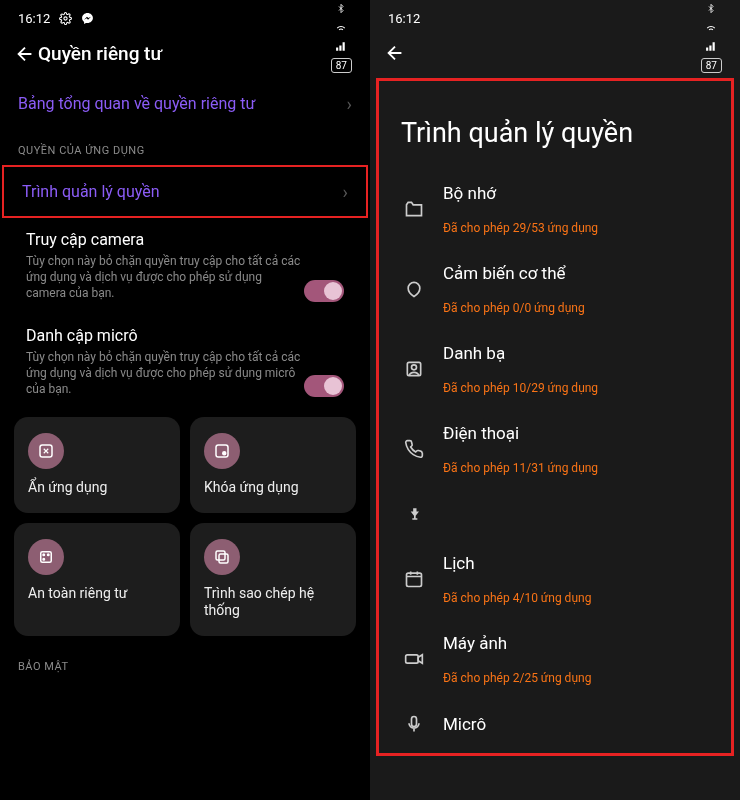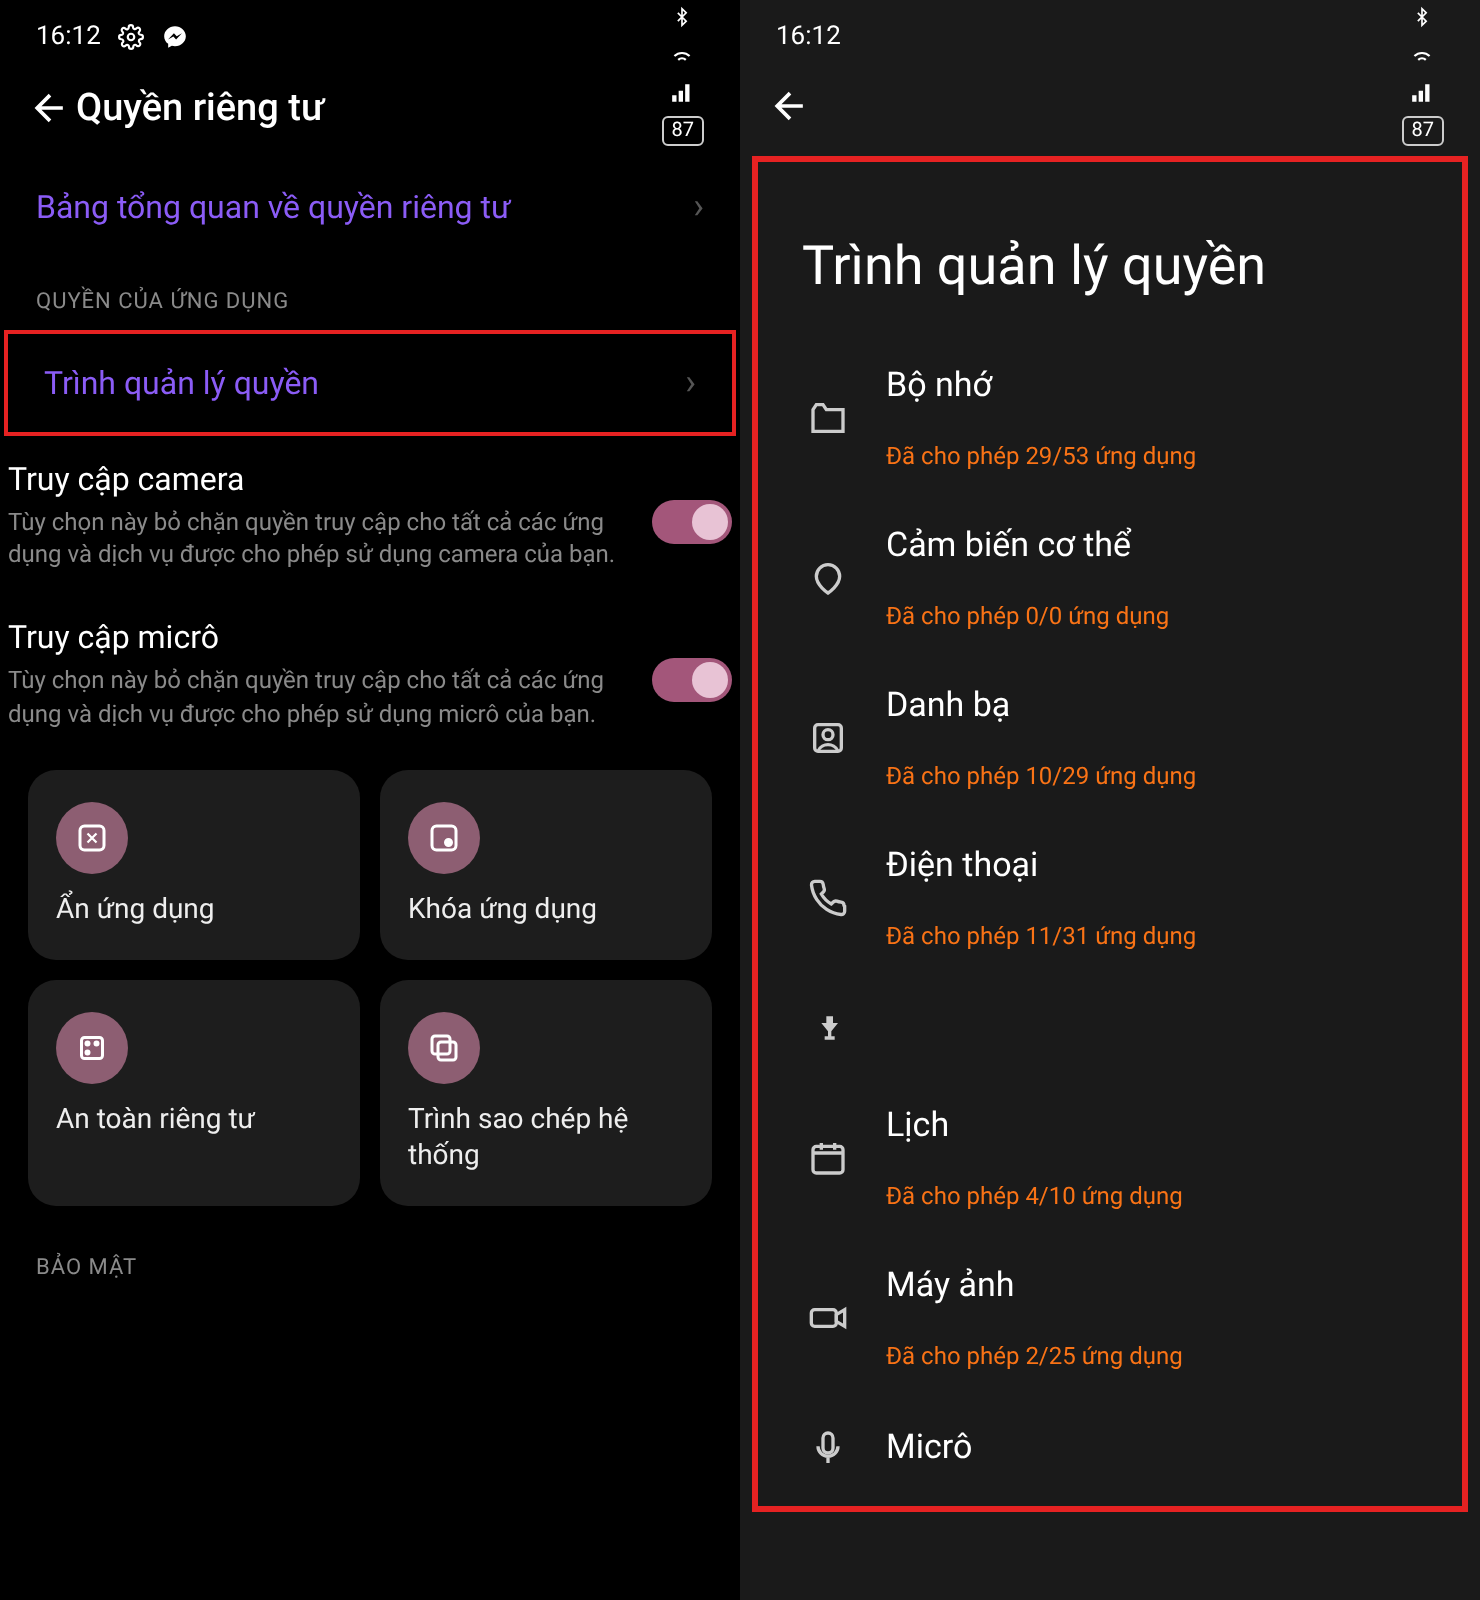--- a/index.html
+++ b/index.html
@@ -66,8 +66,8 @@
   }
   .toggle-row {
     display: flex;
-    align-items: center;
-    padding: 12px 4px;
+    align-items: flex-end;
+    padding: 12px 26px;
   }
   .toggle-text { flex: 1; }
   .toggle-title { font-size: 16px; color: #fff; margin-bottom: 4px; }

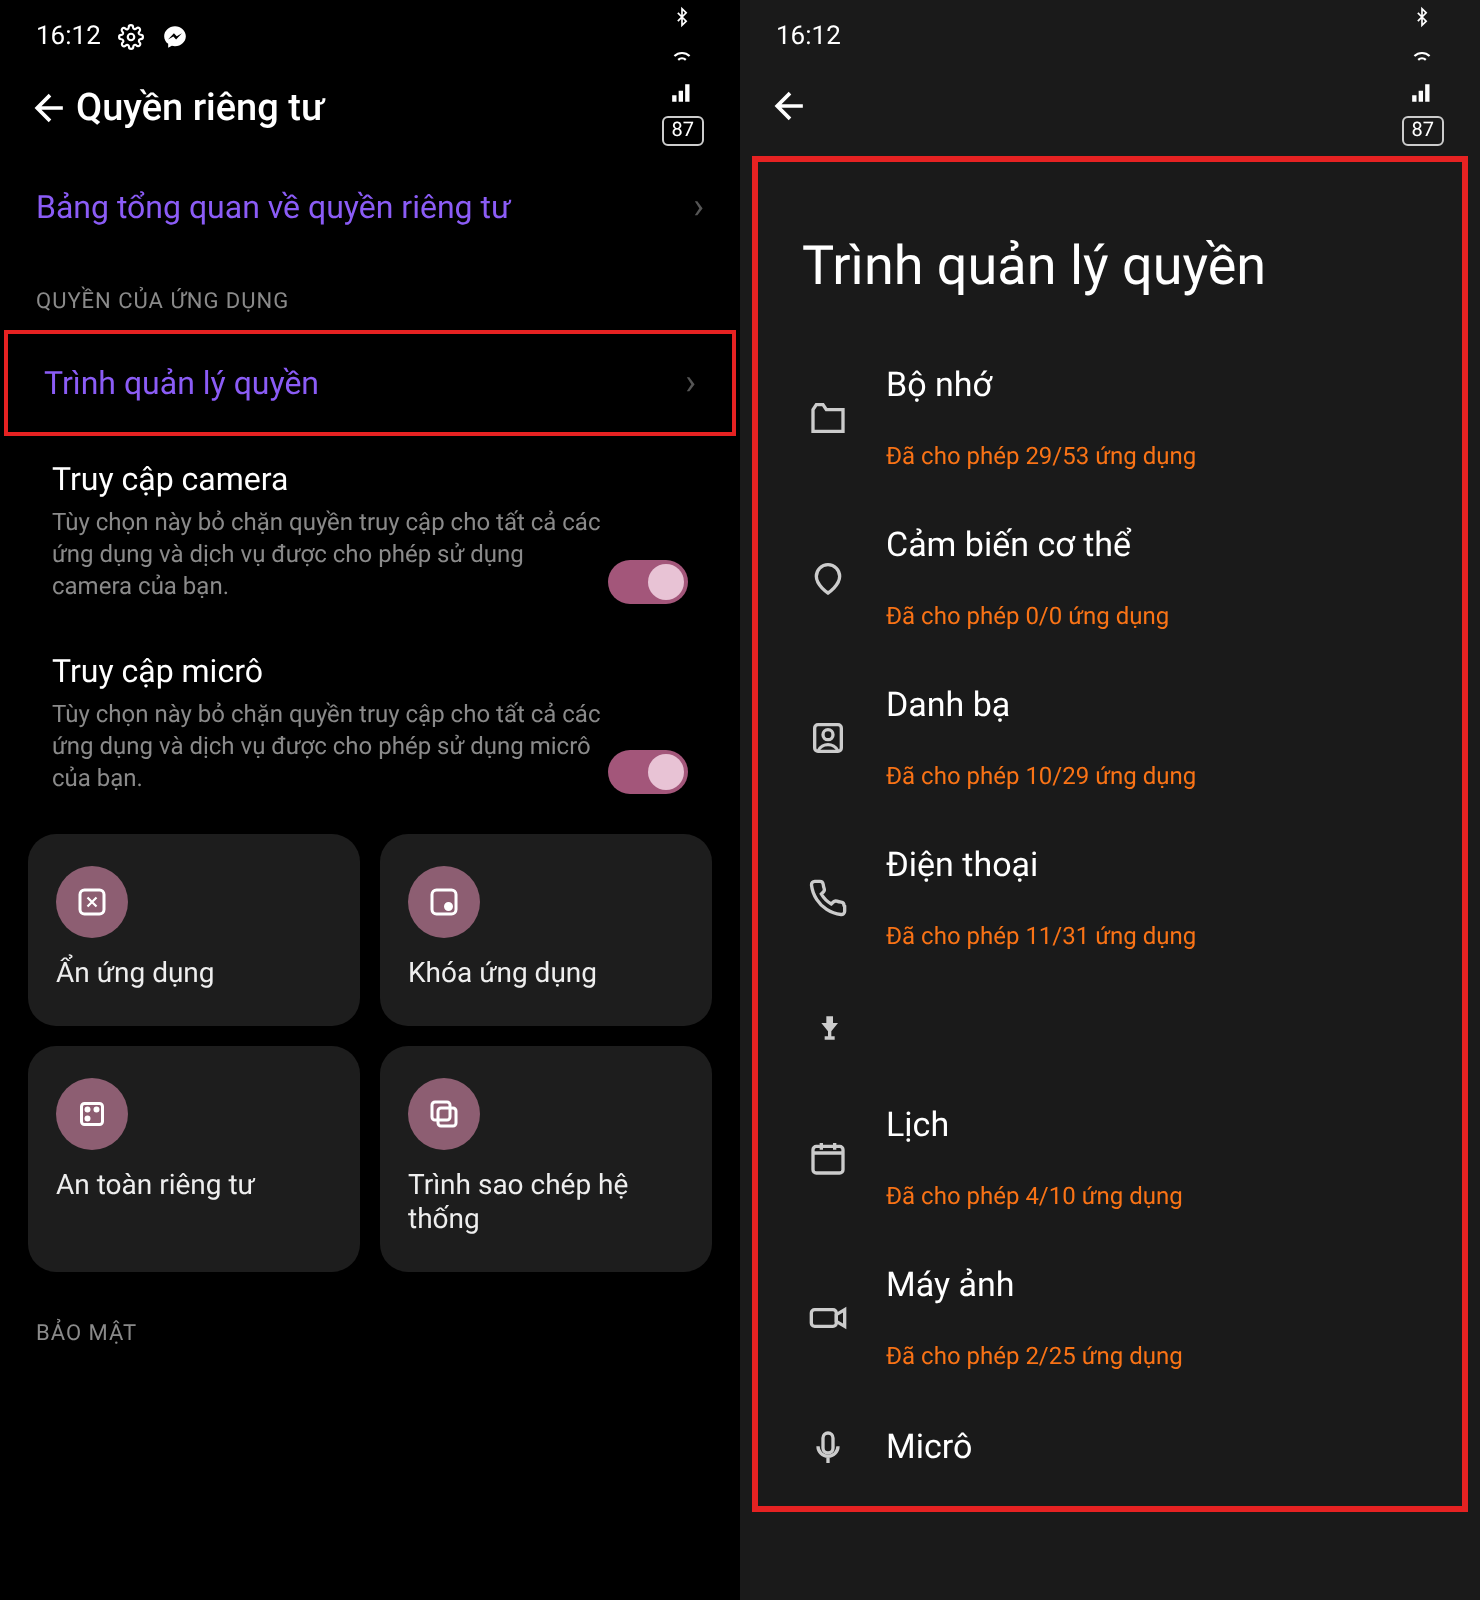--- a/index.html
+++ b/index.html
@@ -211,7 +211,7 @@
 
     <div class="toggle-row">
       <div class="toggle-text">
-        <div class="toggle-title">Truy cập micrô</div>
+        <div class="toggle-title">Danh cập micrô</div>
         <div class="toggle-desc">Tùy chọn này bỏ chặn quyền truy cập cho tất cả các ứng dụng và dịch vụ được cho phép sử dụng micrô của bạn.</div>
       </div>
       <div class="switch"></div>

